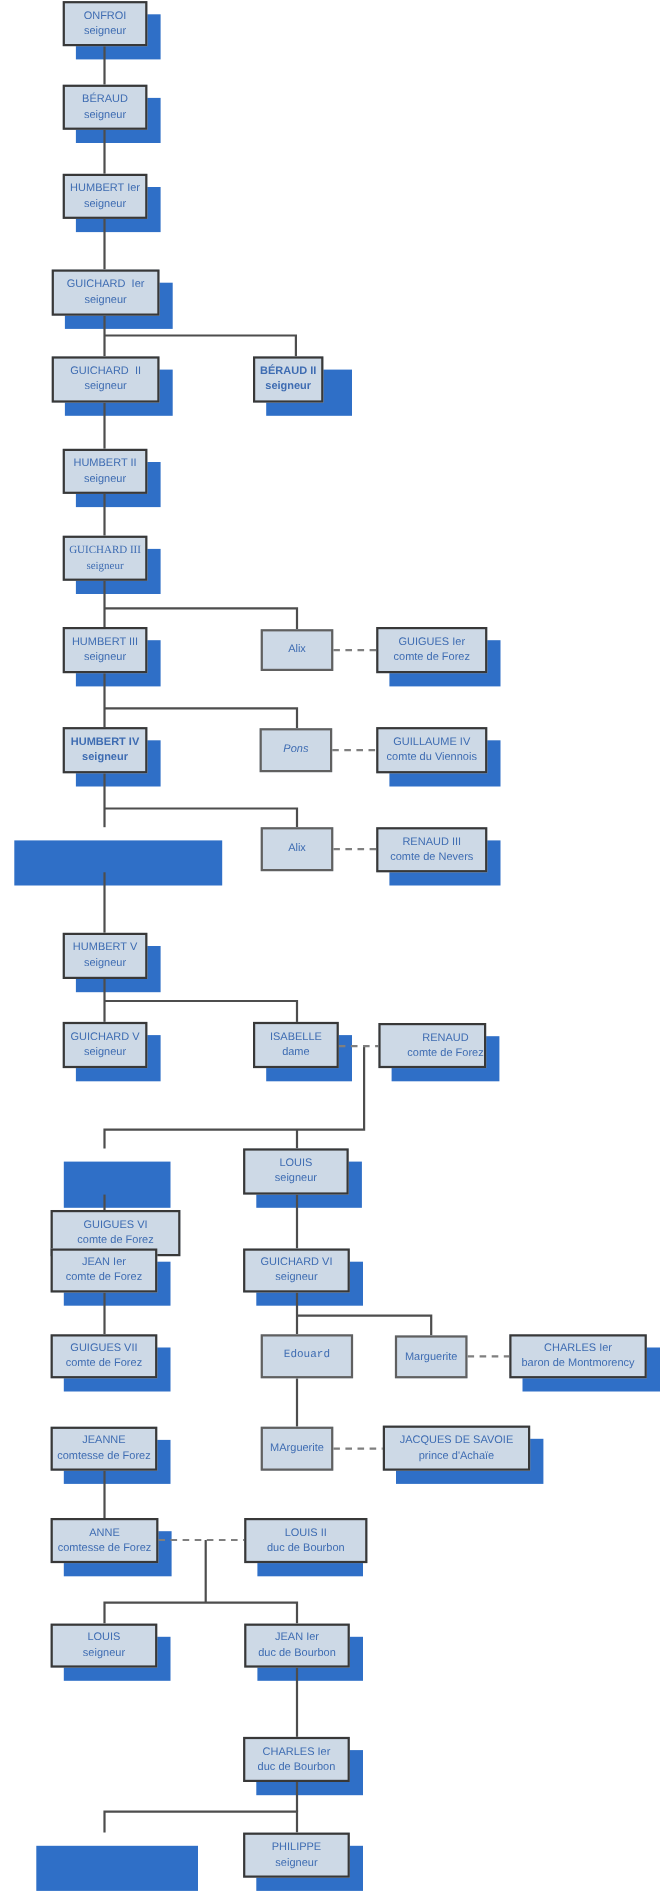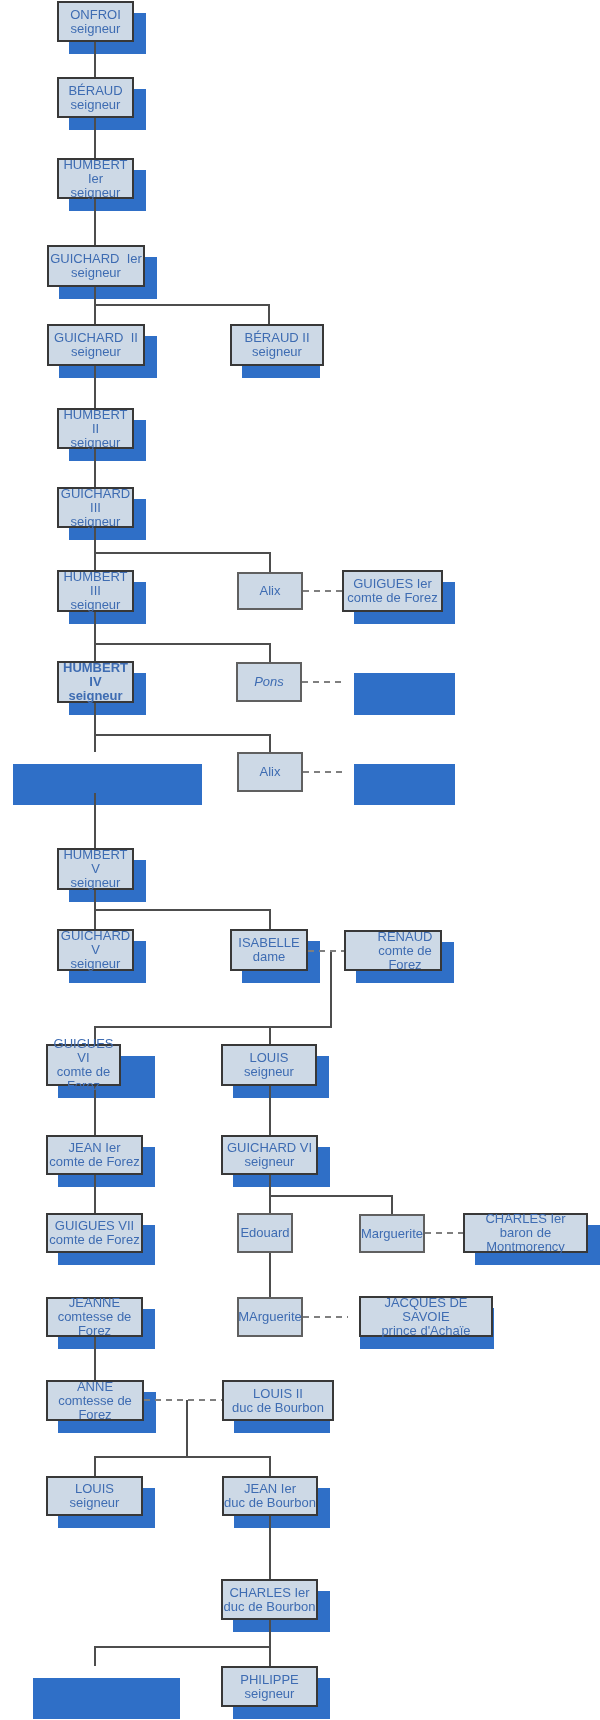--- a/index.html
+++ b/index.html
@@ -18,7 +18,7 @@
     display:flex; flex-direction:column; align-items:center; justify-content:center;
     text-align:center; background:var(--fill,#cdd9e6);
     border:2px solid var(--border,#383838);
-    color:var(--text,#3e6cb2); font-size:13px; line-height:14px;
+    color:var(--text,#3e6cb2); font-size:10px; line-height:14px;
   }
   .person.plain { border-color:var(--plain-border,#606060); }
   .person span { white-space:pre-wrap; display:block; }

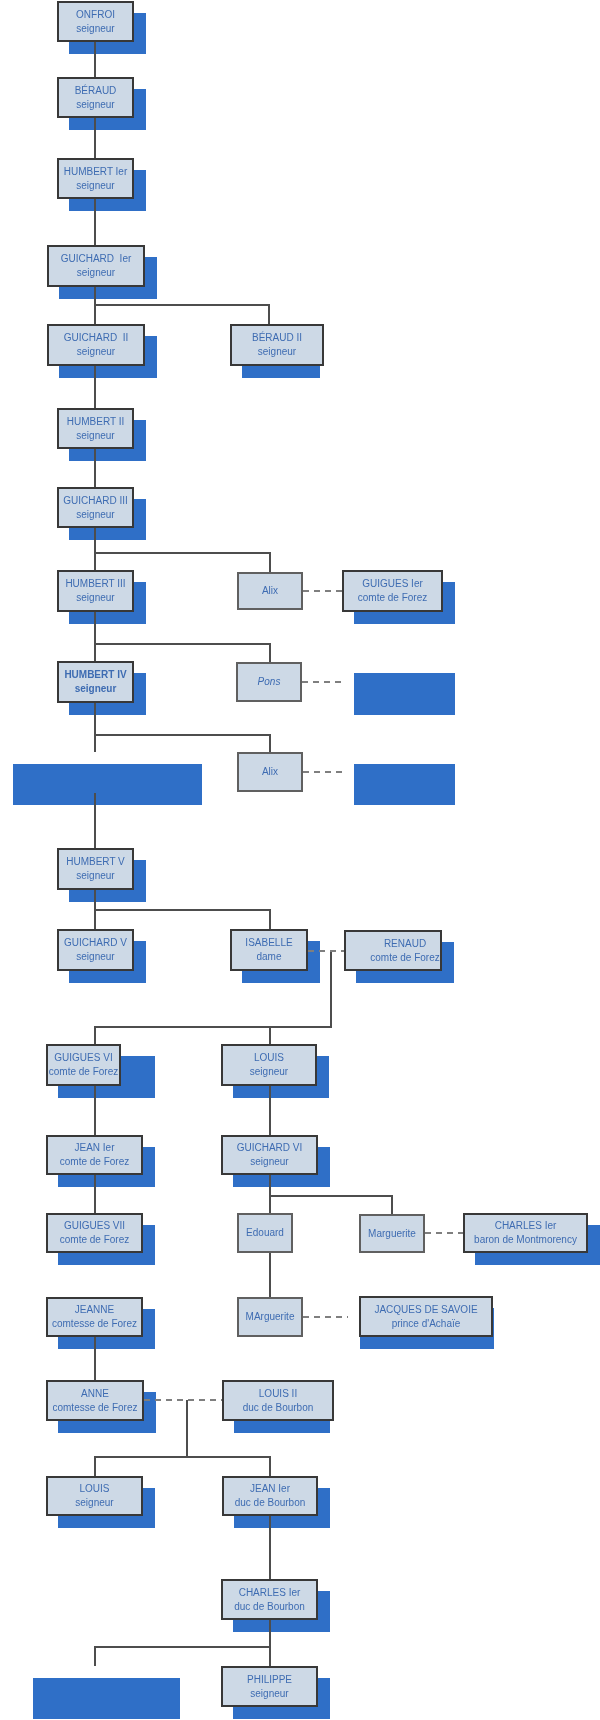--- a/index.html
+++ b/index.html
@@ -122,7 +122,7 @@
         <span>GUICHARD  II</span>
         <span>seigneur</span>
       </div>
-      <div class="person" style="left: 230px; top: 324px; width: 94px; height: 42px;">
+      <div class="person" style="left: 230px; top: 324px; width: 64px; height: 42px; font-weight: bold;">
         <span>BÉRAUD II</span>
         <span>seigneur</span>
       </div>

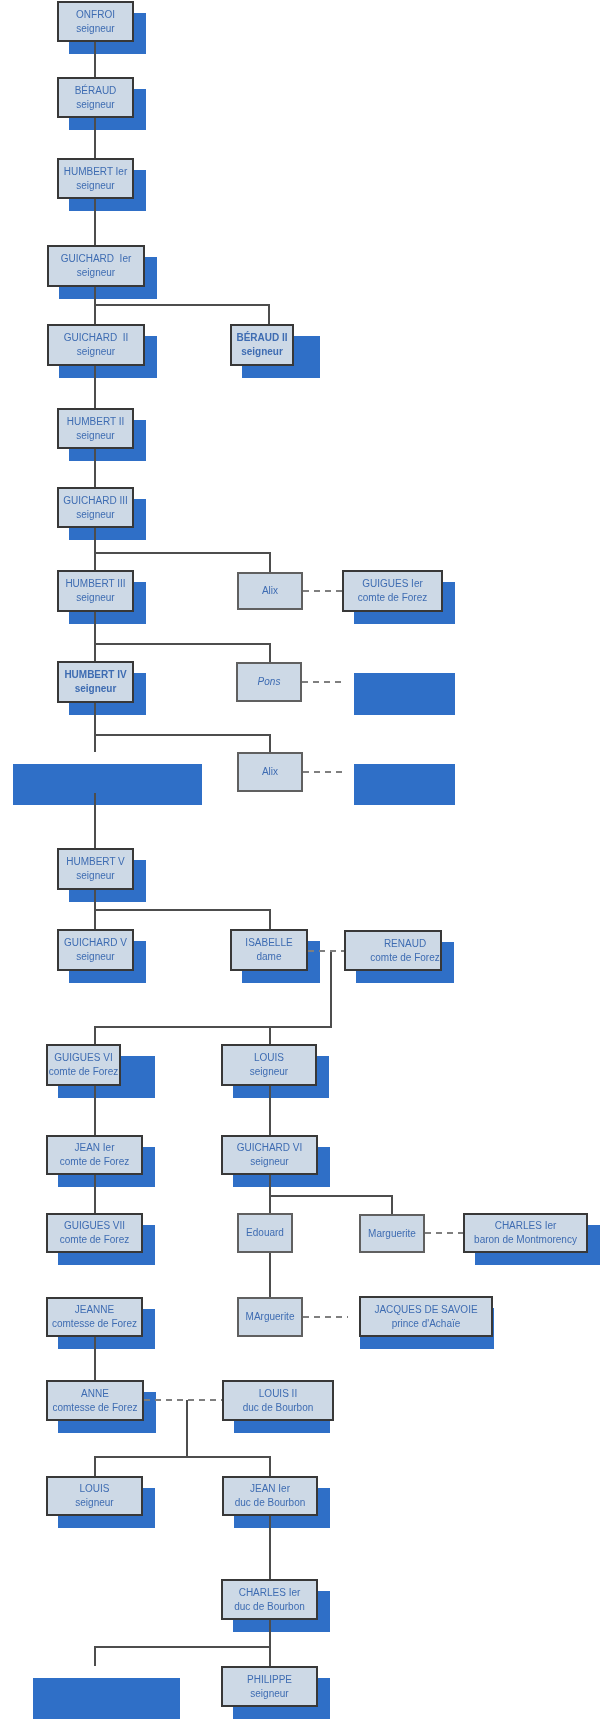--- a/index.html
+++ b/index.html
@@ -130,7 +130,7 @@
         <span>HUMBERT II</span>
         <span>seigneur</span>
       </div>
-      <div class="person" style="left: 57px; top: 487px; width: 77px; height: 41px;">
+      <div class="person" style="left: 57px; top: 487px; width: 77px; height: 41px; font-family: Liberation Serif, serif;">
         <span>GUICHARD III</span>
         <span>seigneur</span>
       </div>

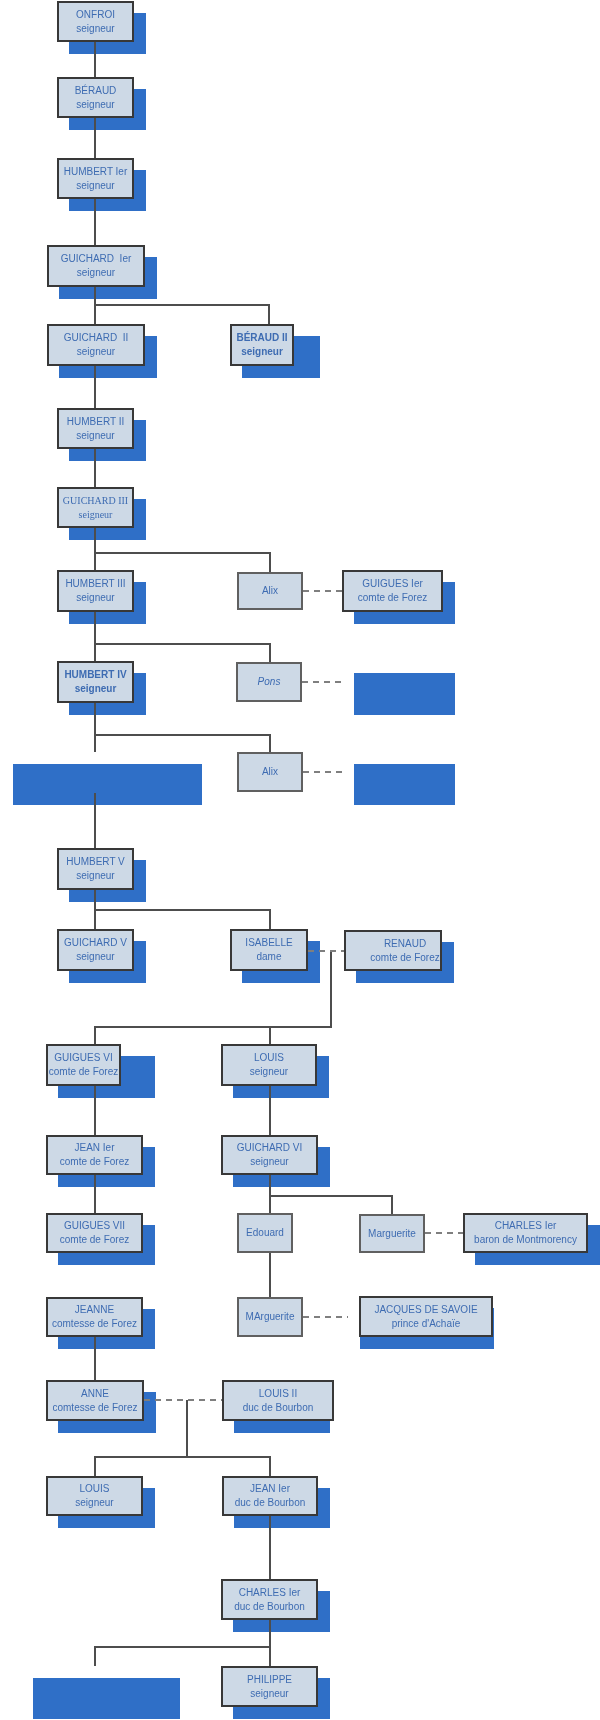--- a/index.html
+++ b/index.html
@@ -152,6 +152,10 @@
       <div class="person plain" style="left: 236px; top: 662px; width: 66px; height: 40px; font-style: italic;">
         <span>Pons</span>
       </div>
+      <div class="person" style="left: 342px; top: 661px; width: 101px; height: 42px;">
+        <span>GUILLAUME IV</span>
+        <span>comte du Viennois</span>
+      </div>
       <div class="person plain" style="left: 237px; top: 752px; width: 66px; height: 40px;">
         <span>Alix</span>
       </div>

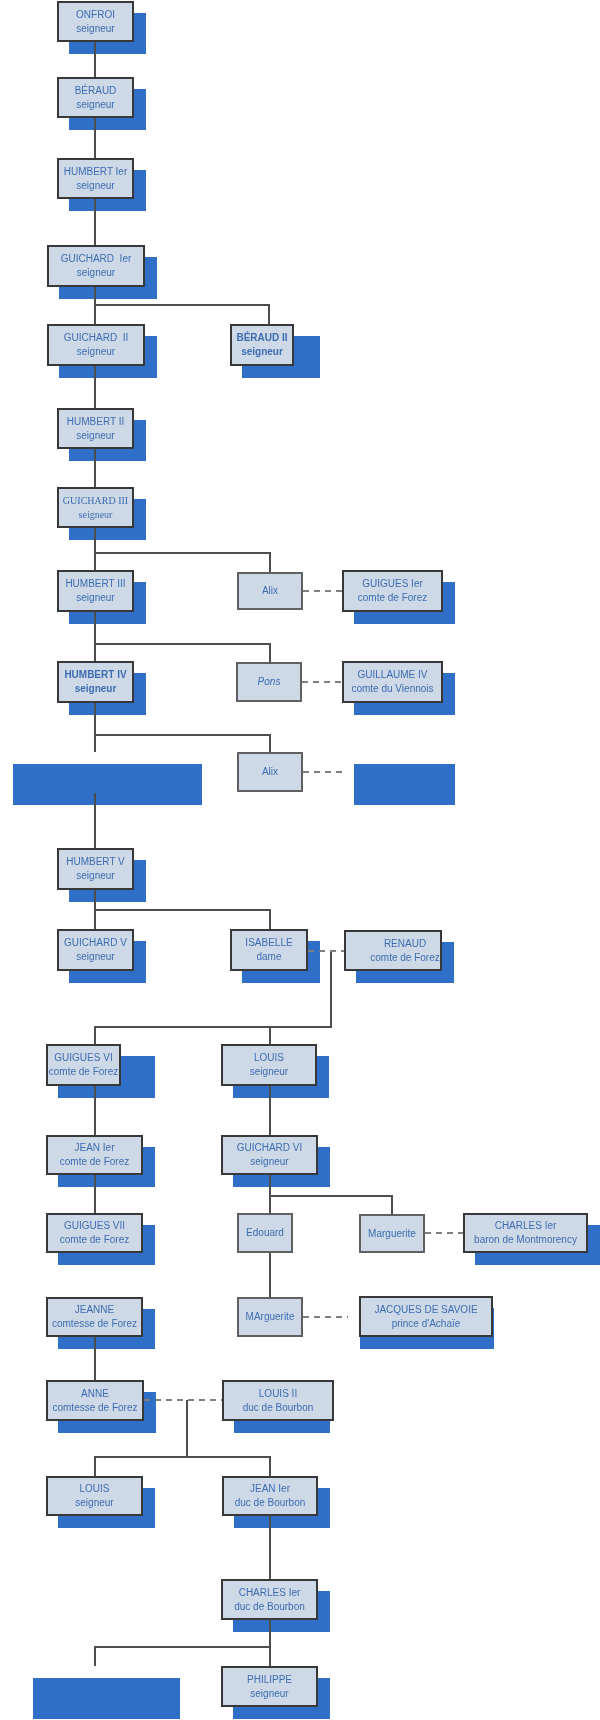--- a/index.html
+++ b/index.html
@@ -159,6 +159,10 @@
       <div class="person plain" style="left: 237px; top: 752px; width: 66px; height: 40px;">
         <span>Alix</span>
       </div>
+      <div class="person" style="left: 342px; top: 752px; width: 101px; height: 41px;">
+        <span>RENAUD III</span>
+        <span>comte de Nevers</span>
+      </div>
       <div class="person" style="left: 57px; top: 848px; width: 77px; height: 42px;">
         <span>HUMBERT V</span>
         <span>seigneur</span>

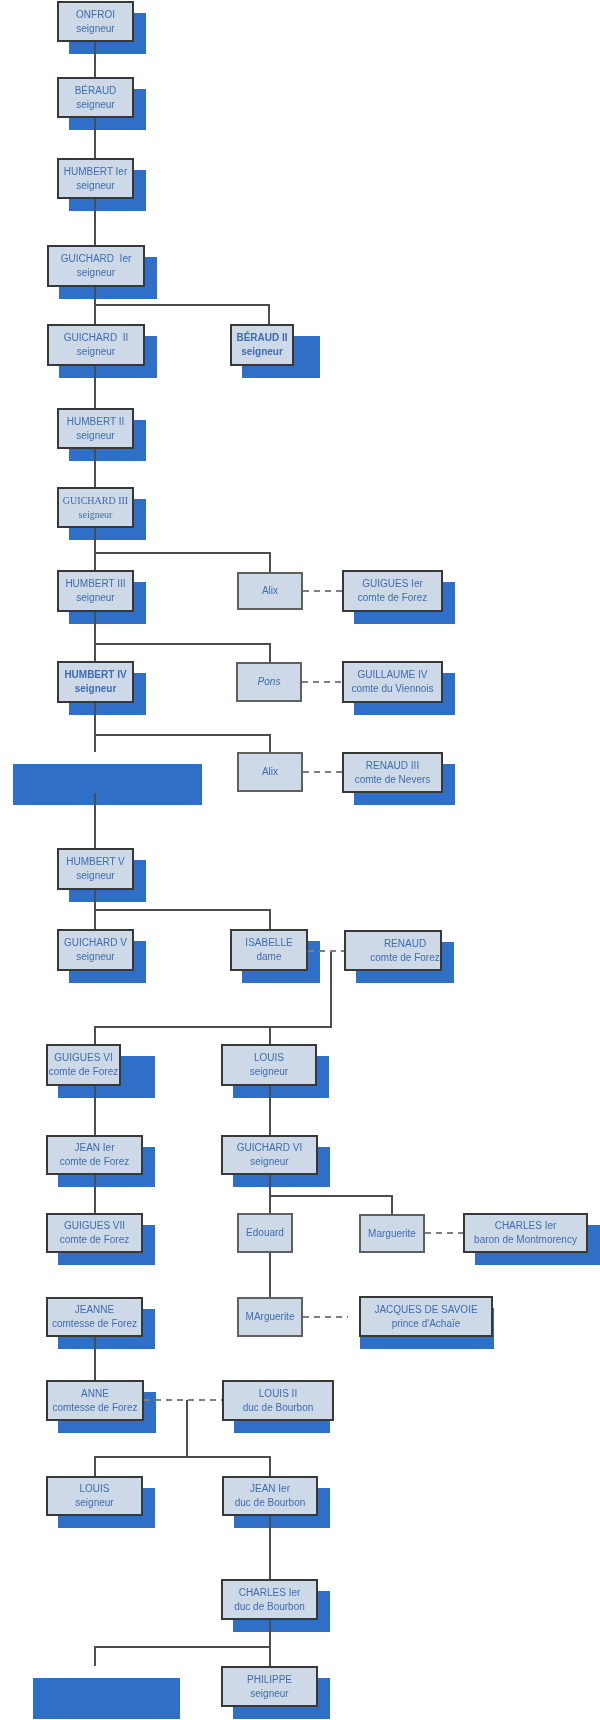--- a/index.html
+++ b/index.html
@@ -179,7 +179,7 @@
         <span>RENAUD</span>
         <span>comte de Forez</span>
       </div>
-      <div class="person" style="left: 46px; top: 1044px; width: 75px; height: 42px;">
+      <div class="person" style="left: 46px; top: 1100px; width: 118px; height: 42px;">
         <span>GUIGUES VI</span>
         <span>comte de Forez</span>
       </div>

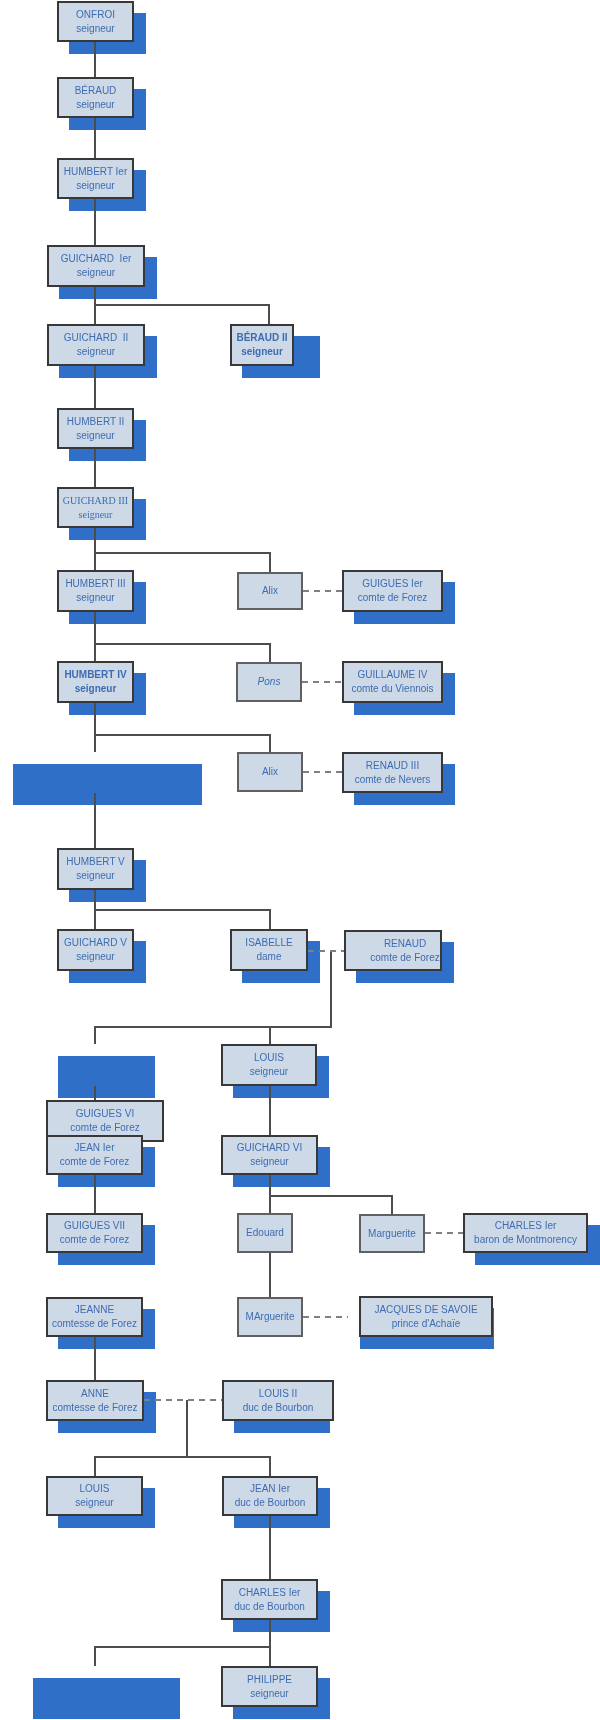--- a/index.html
+++ b/index.html
@@ -199,7 +199,7 @@
         <span>GUIGUES VII</span>
         <span>comte de Forez</span>
       </div>
-      <div class="person plain" style="left: 237px; top: 1213px; width: 56px; height: 40px;">
+      <div class="person plain" style="left: 237px; top: 1213px; width: 84px; height: 40px; font-family: Liberation Mono, monospace;">
         <span>Edouard</span>
       </div>
       <div class="person plain" style="left: 359px; top: 1214px; width: 66px; height: 39px;">

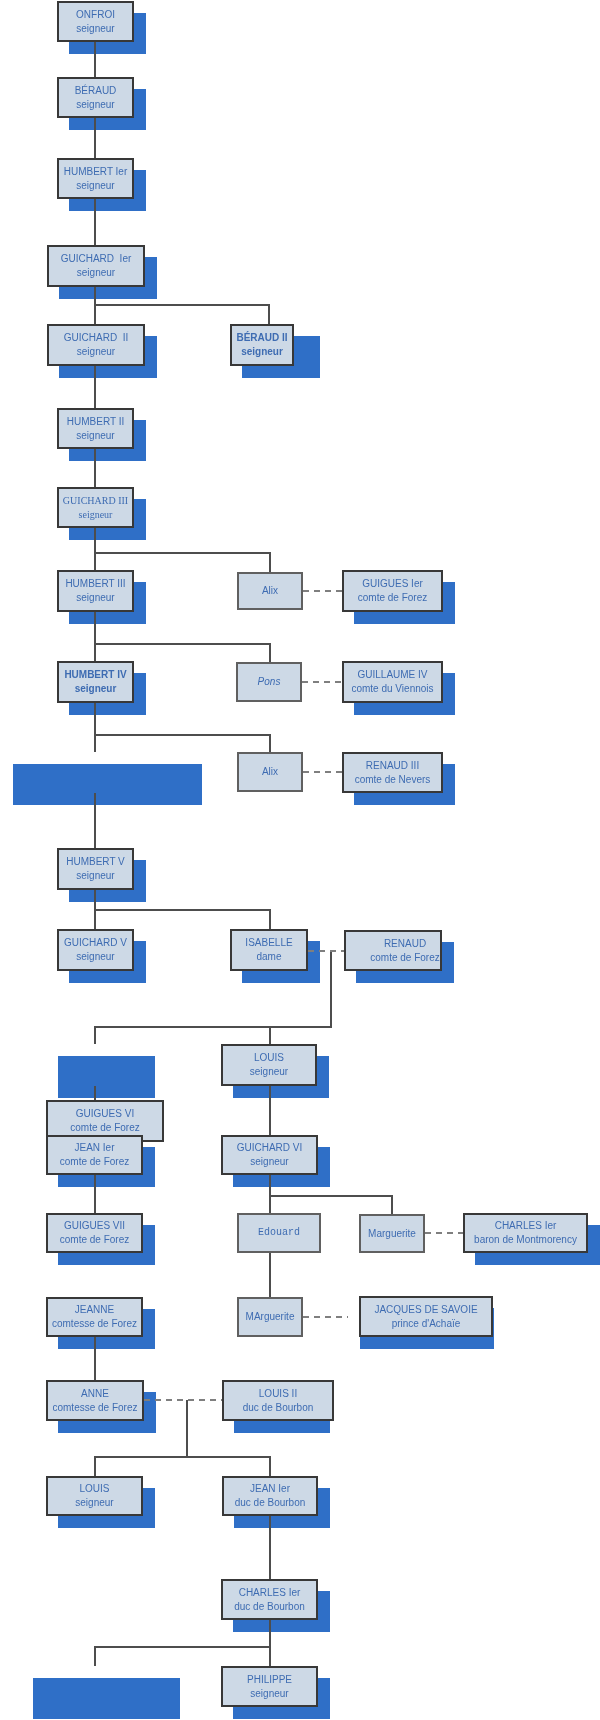--- a/index.html
+++ b/index.html
@@ -216,7 +216,7 @@
       <div class="person plain" style="left: 237px; top: 1297px; width: 66px; height: 40px;">
         <span>MArguerite</span>
       </div>
-      <div class="person" style="left: 348px; top: 1296px; width: 134px; height: 41px; margin-left: 11px;">
+      <div class="person" style="left: 348px; top: 1296px; width: 134px; height: 41px;">
         <span>JACQUES DE SAVOIE</span>
         <span>prince d'Achaïe</span>
       </div>

